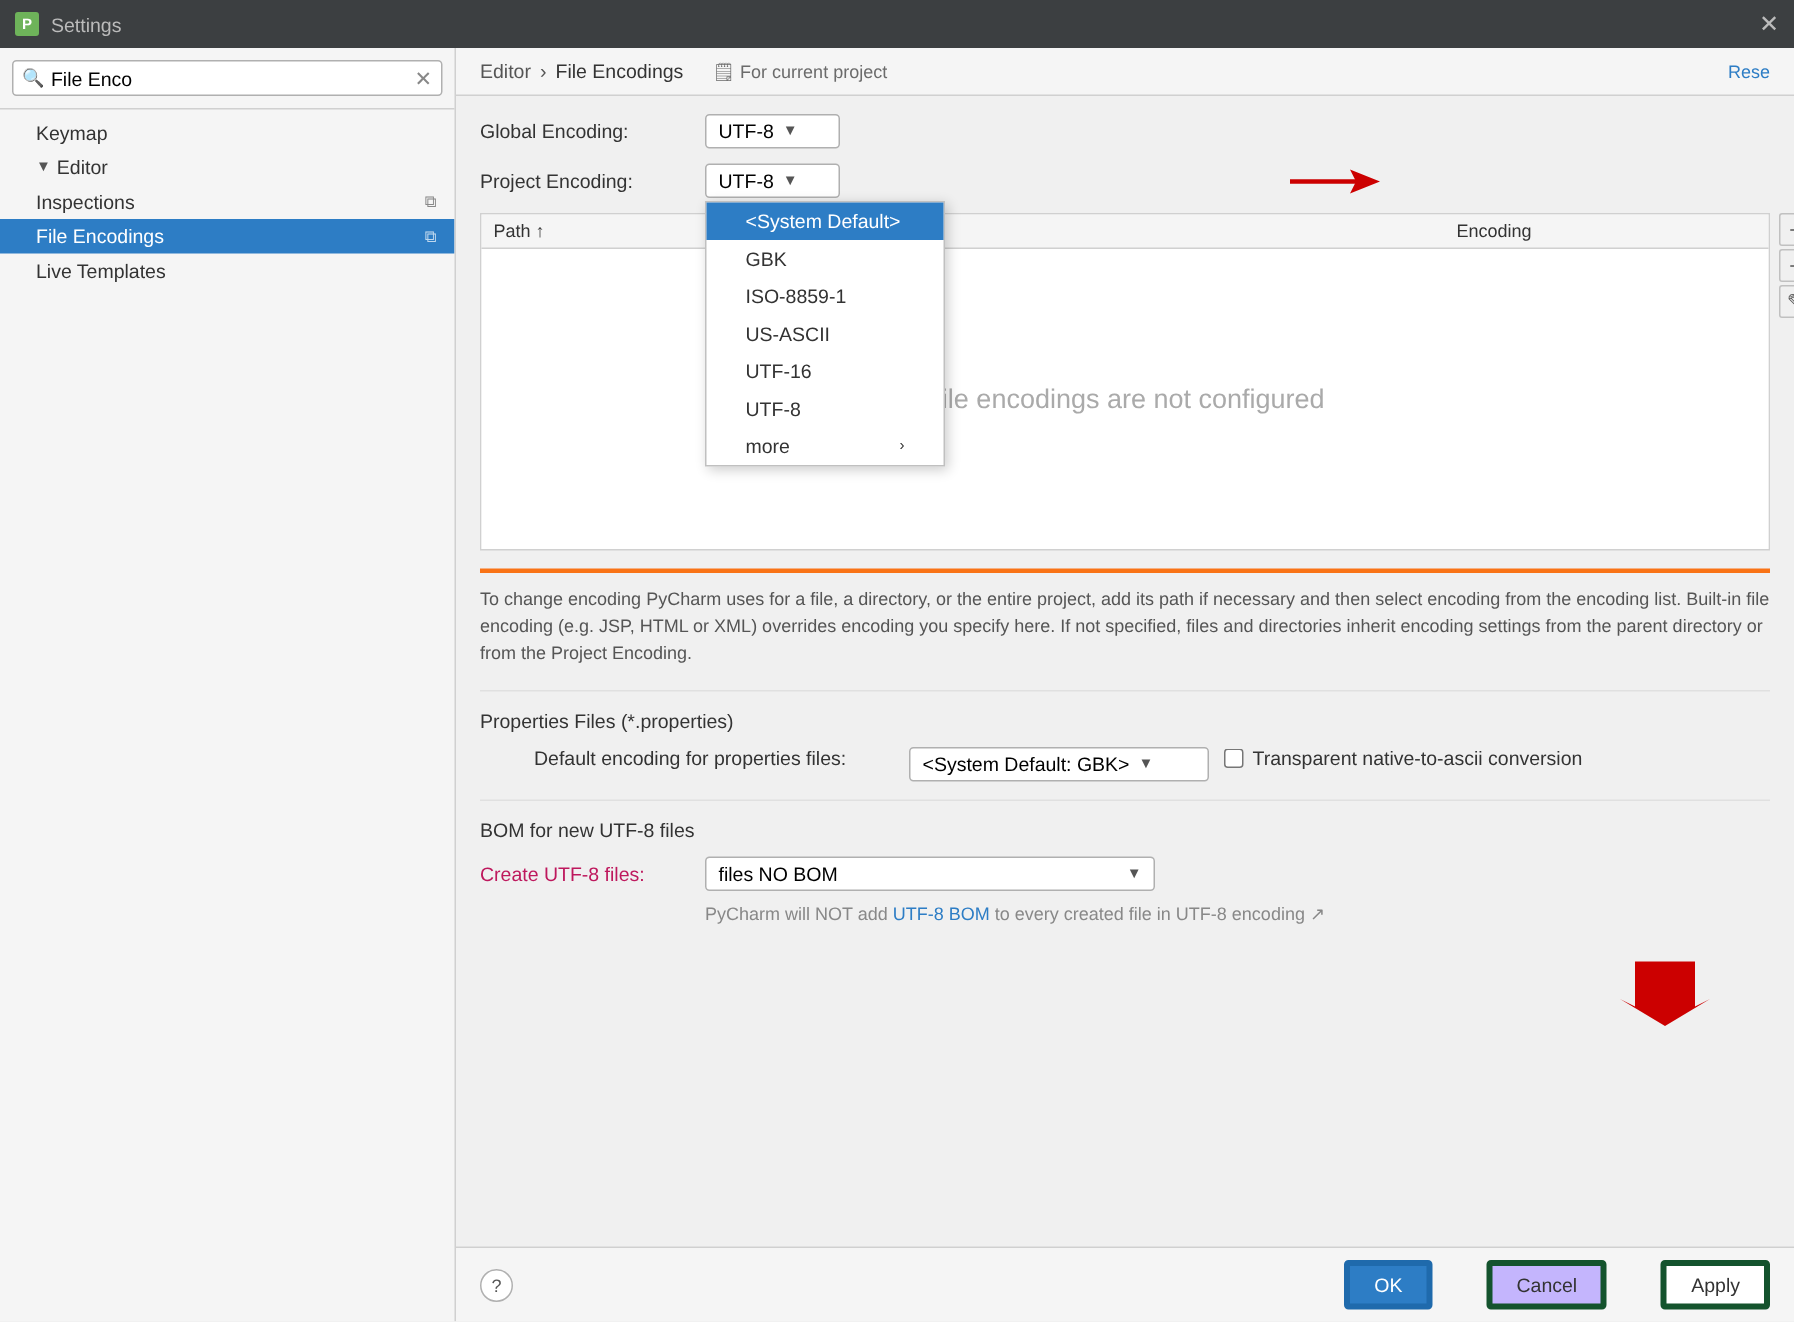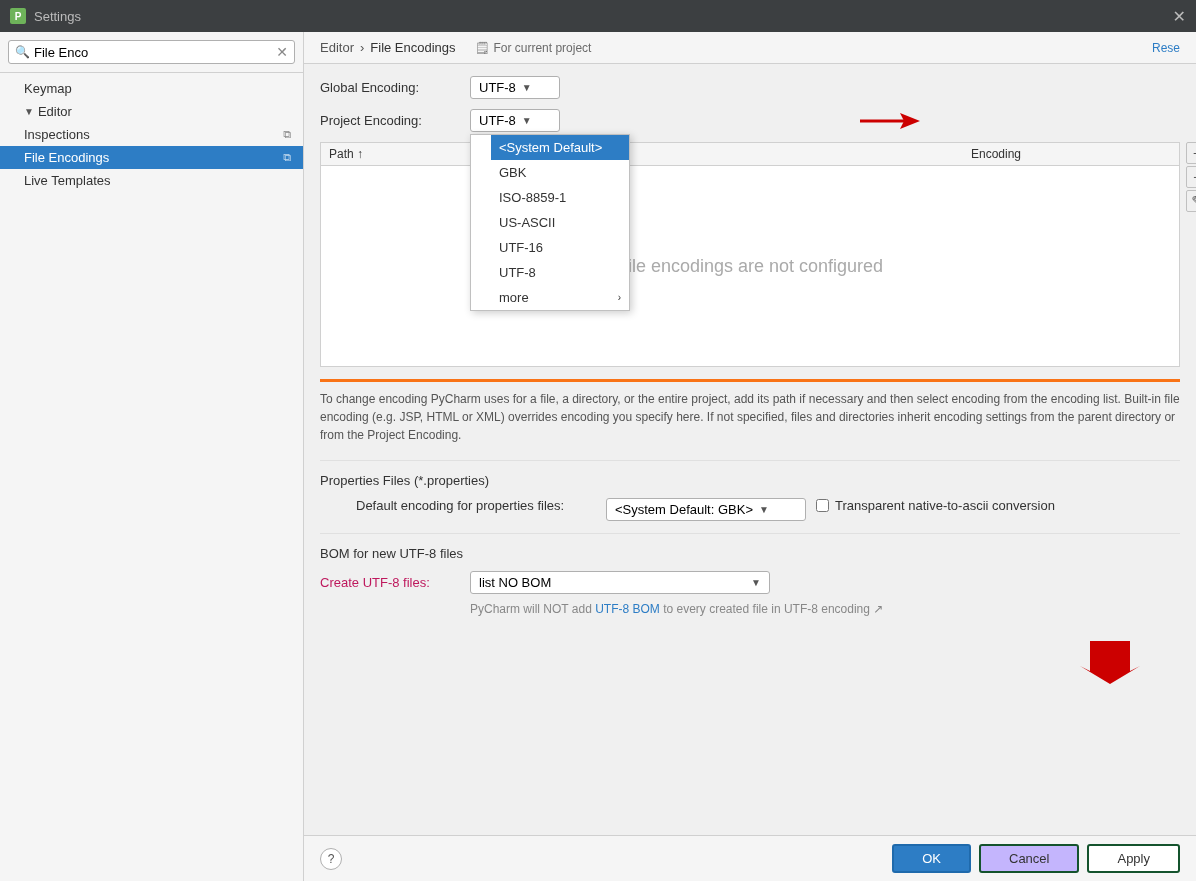--- a/index.html
+++ b/index.html
@@ -358,14 +358,13 @@
       top: 125px;
     }
     .dropdown-popup-item {
-      padding: 5px 8px;
+      padding: 5px 26px;
       cursor: pointer;
       font-size: 13px;
       color: #333;
       display: flex;
       align-items: center;
       justify-content: space-between;
-      margin-left: 20px;
     }
     .dropdown-popup-item.highlighted {
       background: #2d7dc5;

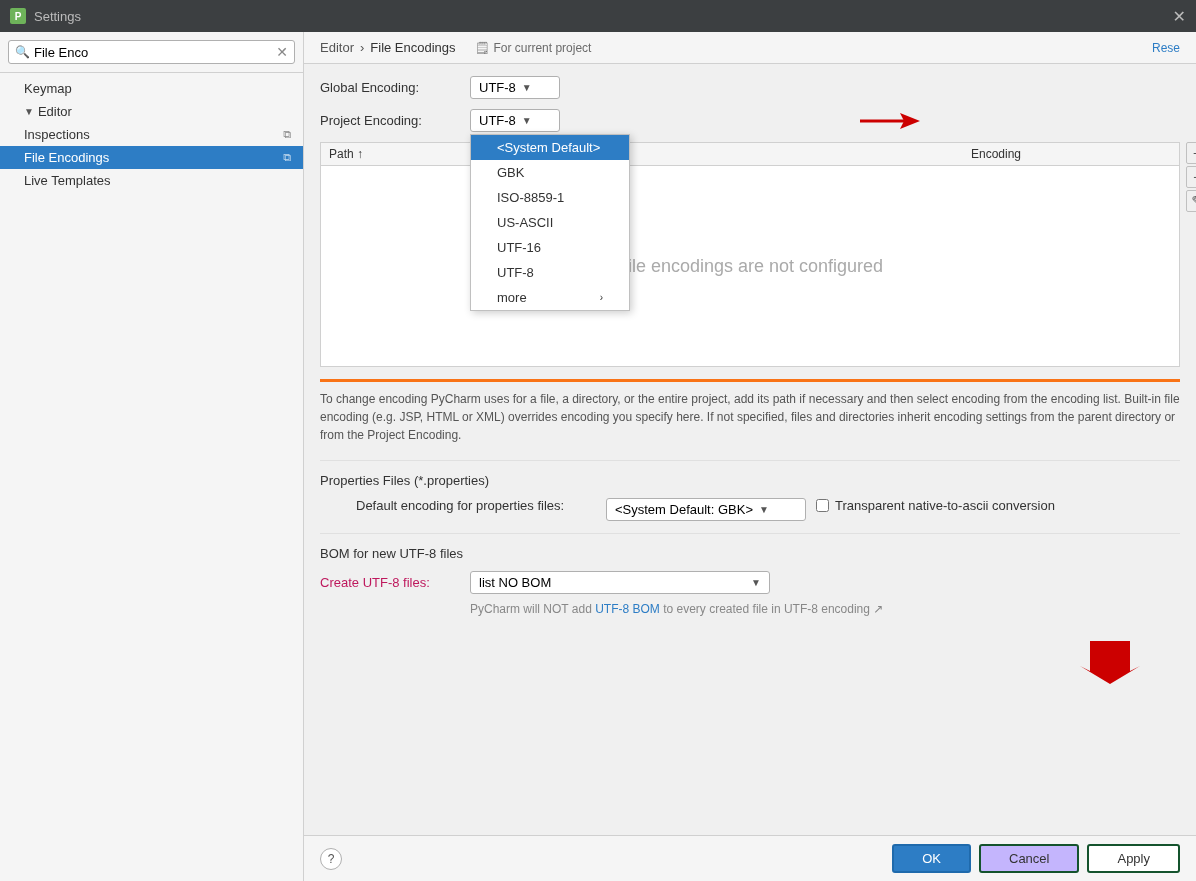--- a/index.html
+++ b/index.html
@@ -540,7 +540,7 @@
       <div class="bom-row">
         <span class="bom-label">Create UTF-8 files:</span>
         <button class="bom-dropdown">
-          <span>list NO BOM</span>
+          <span>files NO BOM</span>
           <span class="bom-dropdown-arrow">▼</span>
         </button>
       </div>

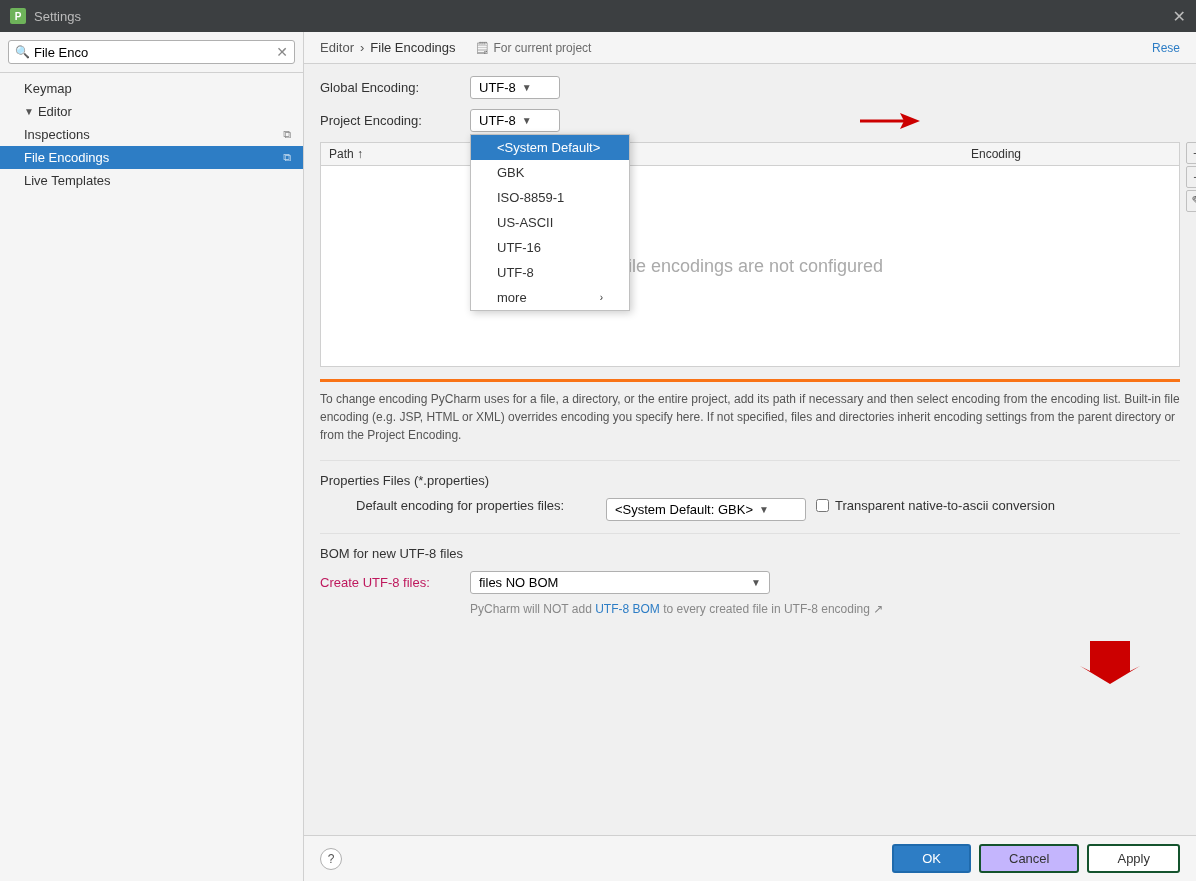--- a/index.html
+++ b/index.html
@@ -326,11 +326,12 @@
     }
 
     .btn {
-      padding: 5px 28px;
+      padding: 5px 16px;
       border-radius: 3px;
       font-size: 13px;
       cursor: pointer;
-      border: 2px solid #14532d;
+      border: 4px solid #14532d;
+      margin-left: 28px;
     }
     .btn-primary {
       background: #2d7dc5;

